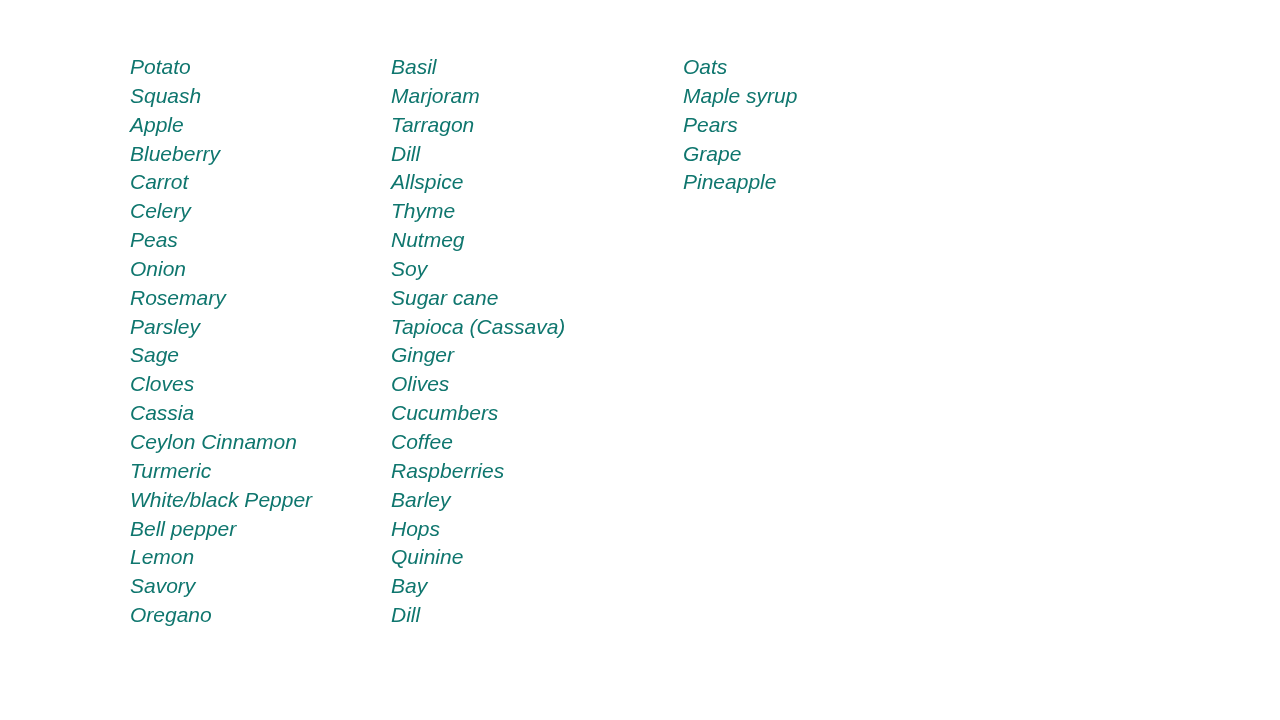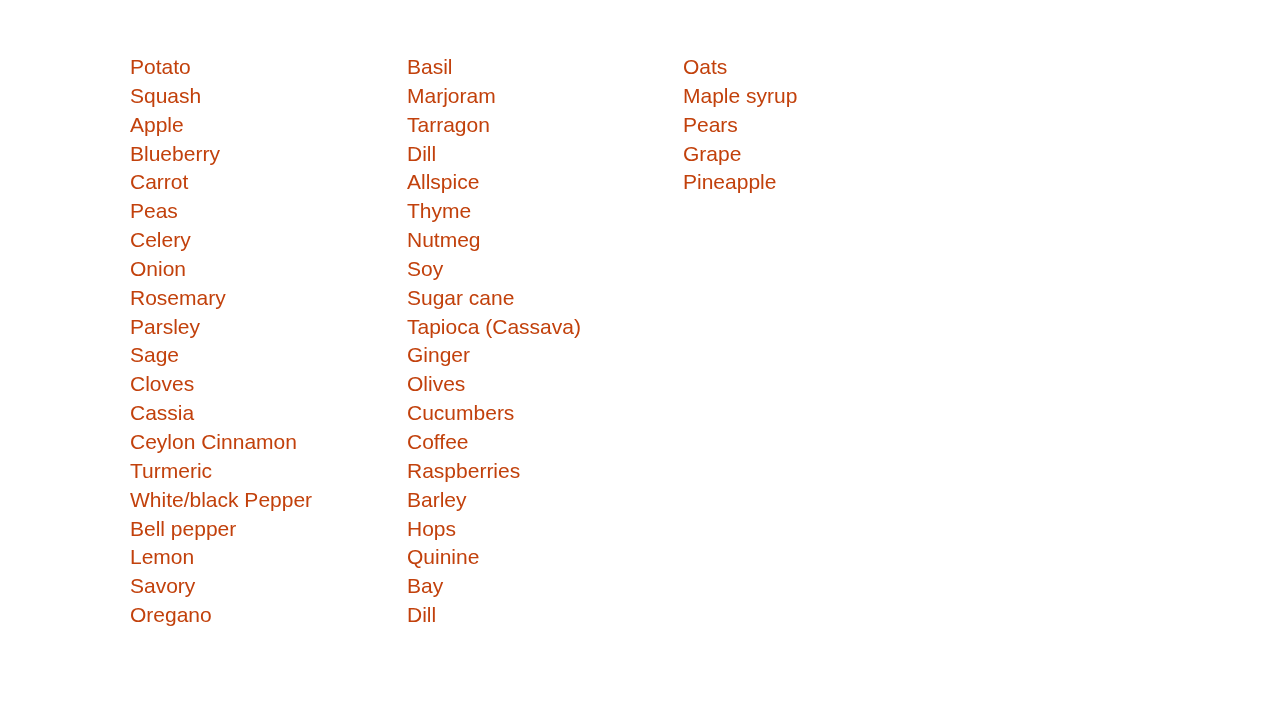--- a/index.html
+++ b/index.html
@@ -33,8 +33,9 @@
   .list-item {
     font-size: 21px;
     line-height: 28.85px;
-    color: #c2410c;
+    color: #0f766e;
     letter-spacing: 0;
+    font-style: italic;
   }
 </style>
 </head>

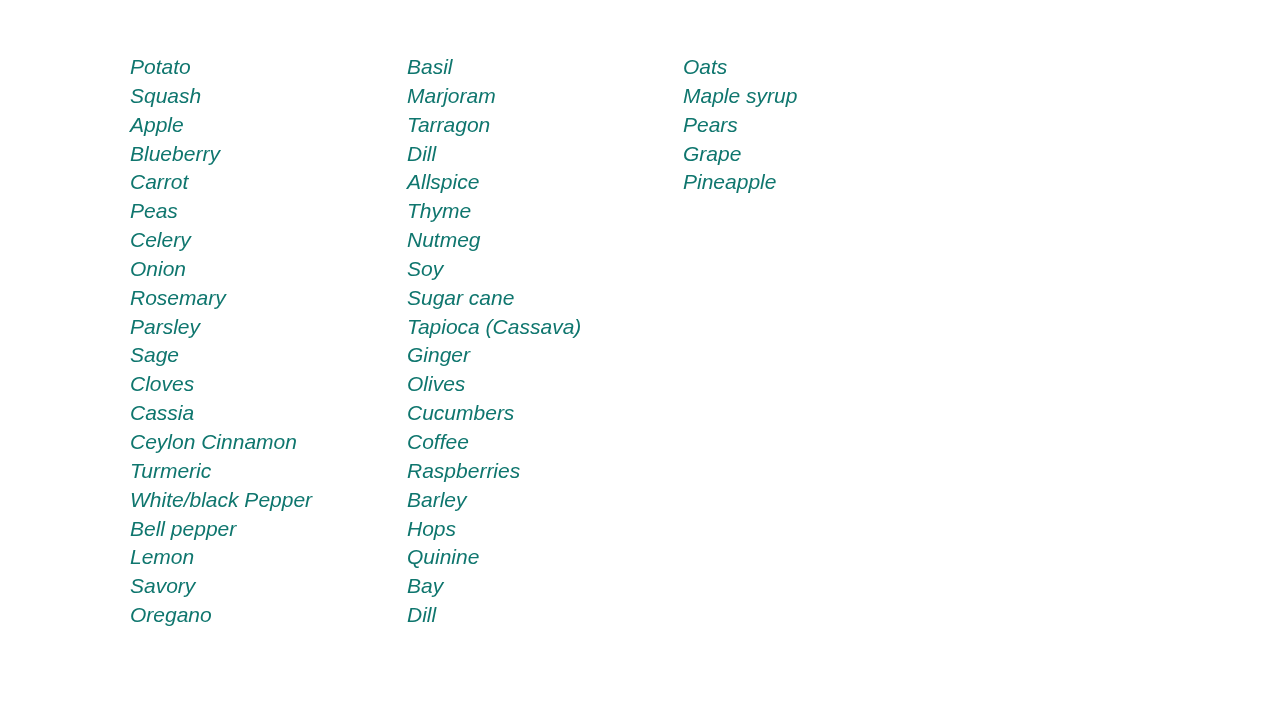--- a/index.html
+++ b/index.html
@@ -28,7 +28,7 @@
     white-space: nowrap;
   }
   .column-1 { left: 130px; }
-  .column-2 { left: 407px; }
+  .column-2 { left: 391px; }
   .column-3 { left: 683px; }
   .list-item {
     font-size: 21px;

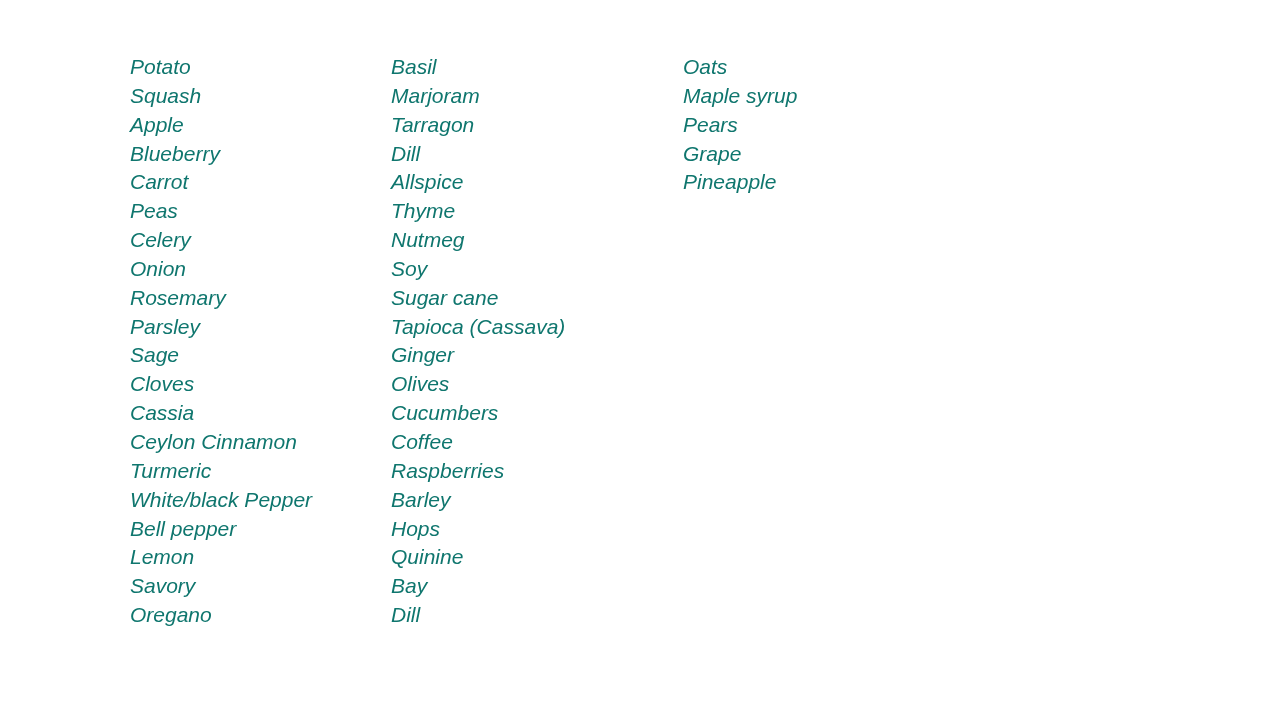--- a/index.html
+++ b/index.html
@@ -48,8 +48,8 @@
       <div class="list-item">Apple</div>
       <div class="list-item">Blueberry</div>
       <div class="list-item">Carrot</div>
+      <div class="list-item">Celery</div>
       <div class="list-item">Peas</div>
-      <div class="list-item">Celery</div>
       <div class="list-item">Onion</div>
       <div class="list-item">Rosemary</div>
       <div class="list-item">Parsley</div>

